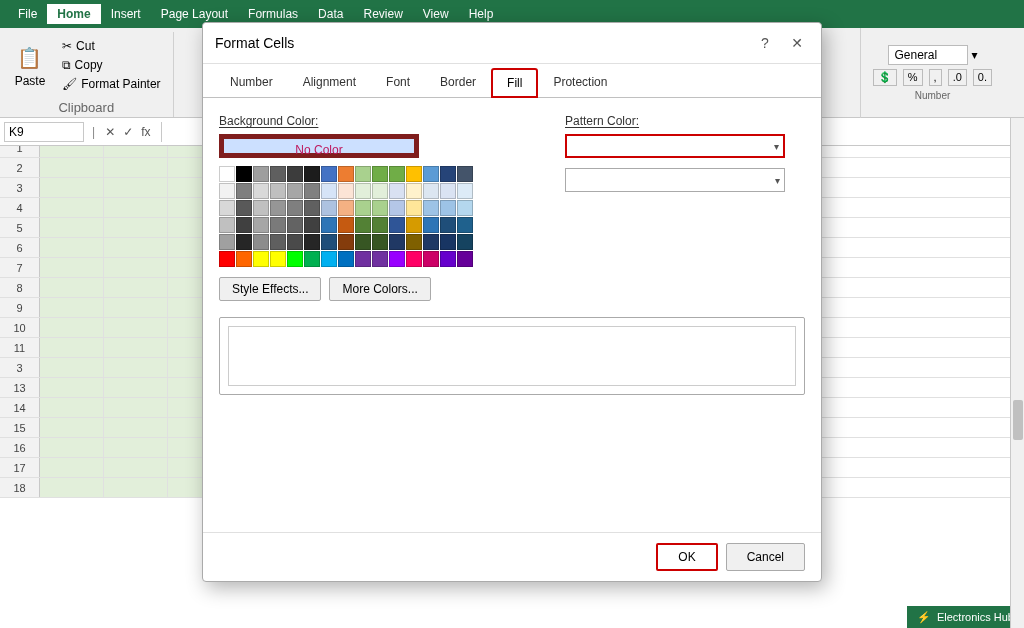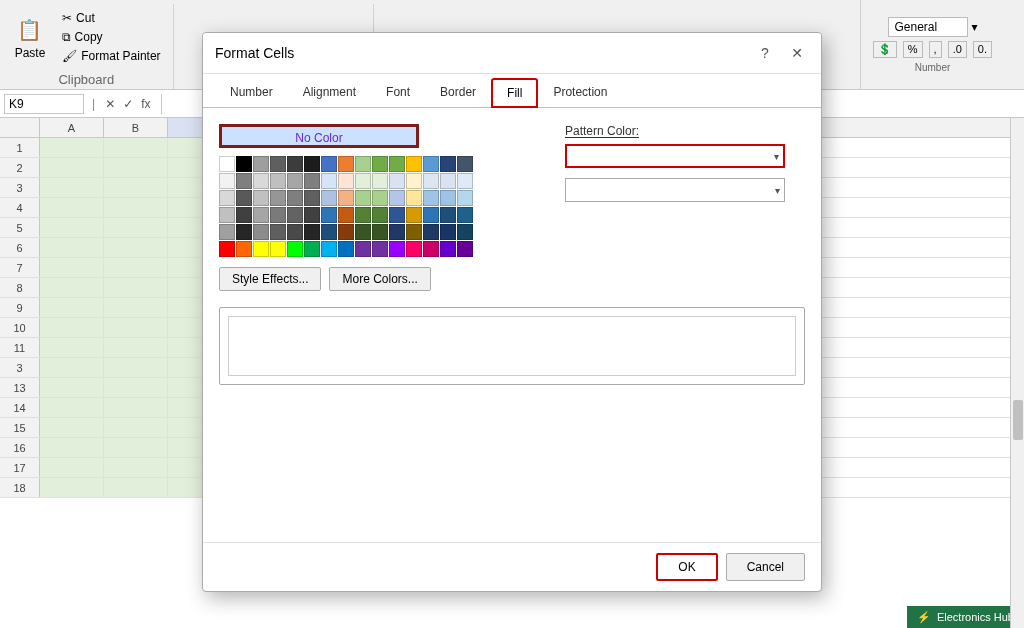--- a/index.html
+++ b/index.html
@@ -512,6 +512,17 @@
 
 <div class="excel-bg">
 
+  <div class="menu-bar">
+  <span>File</span>
+      <span class="active">Home</span>
+      <span>Insert</span>
+      <span>Page Layout</span>
+      <span>Formulas</span>
+      <span>Data</span>
+      <span>Review</span>
+      <span>View</span>
+      <span>Help</span>
+    </div>
 
   <div class="ribbon">
     <div class="ribbon-group">

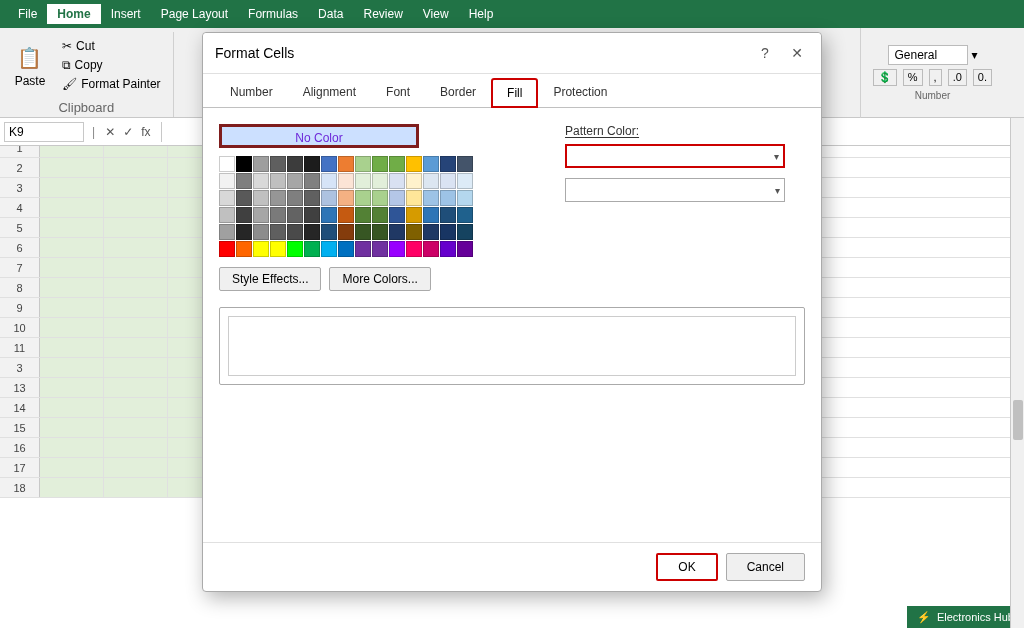--- a/index.html
+++ b/index.html
@@ -211,7 +211,7 @@
       display: flex;
       align-items: flex-start;
       justify-content: center;
-      padding-top: 32px;
+      padding-top: 22px;
     }
 
     .dialog {

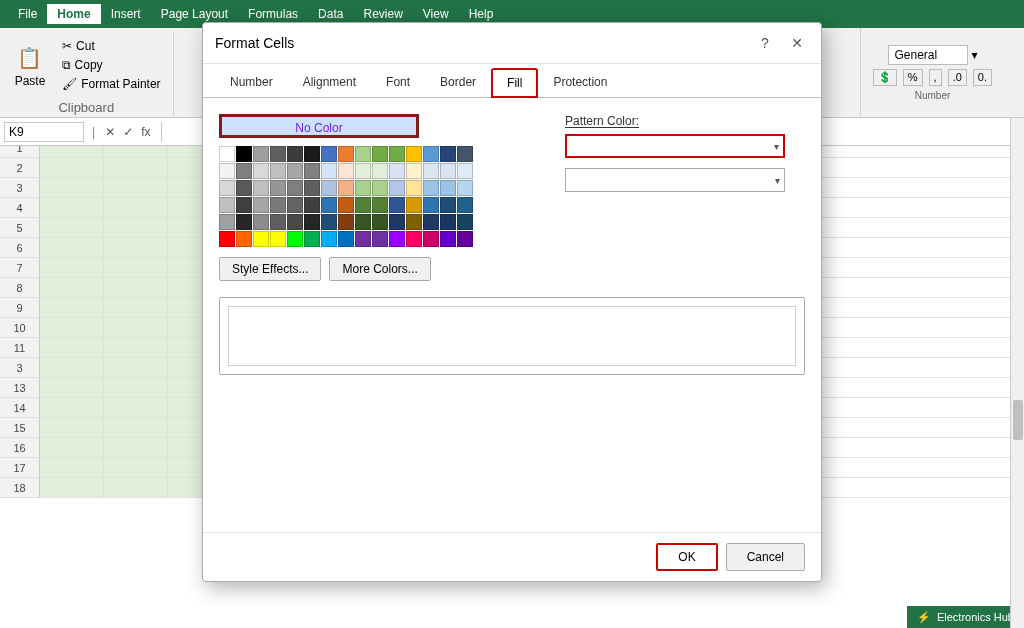--- a/index.html
+++ b/index.html
@@ -888,6 +888,7 @@
       <div class="fill-row">
 
         <div class="fill-left">
+          <div class="section-label">Background Color:</div>
 
           <div class="no-color-btn">No Color</div>
 

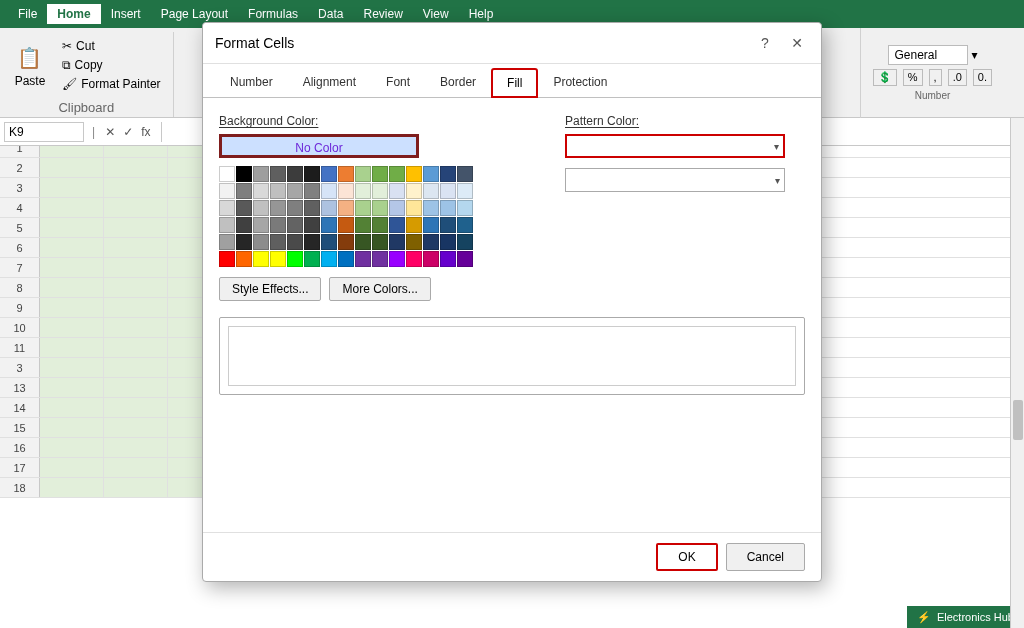--- a/index.html
+++ b/index.html
@@ -323,13 +323,13 @@
     .no-color-btn {
       width: 200px;
       height: 24px;
-      border: 3px solid #7f1d1d;
+      border: 5px solid #7f1d1d;
       background: #cce0ff;
       text-align: center;
       line-height: 22px;
       font-size: 12px;
       cursor: pointer;
-      color: #6d28d9;
+      color: #be185d;
     }
 
     

